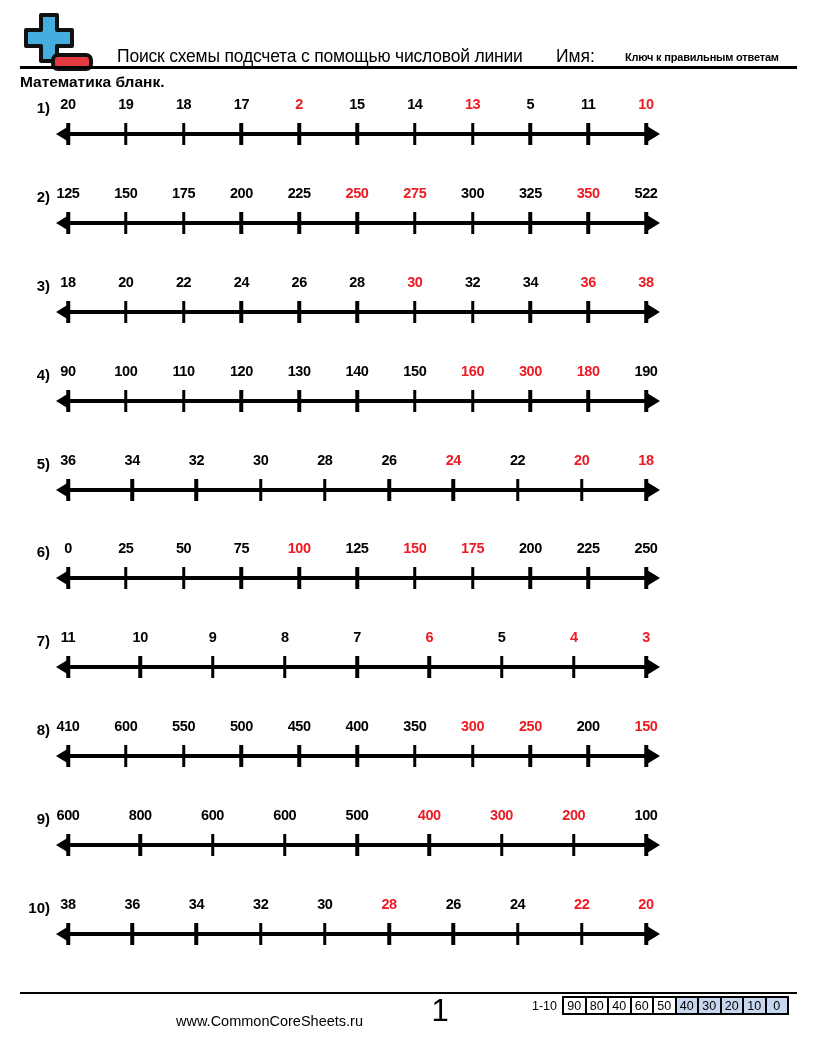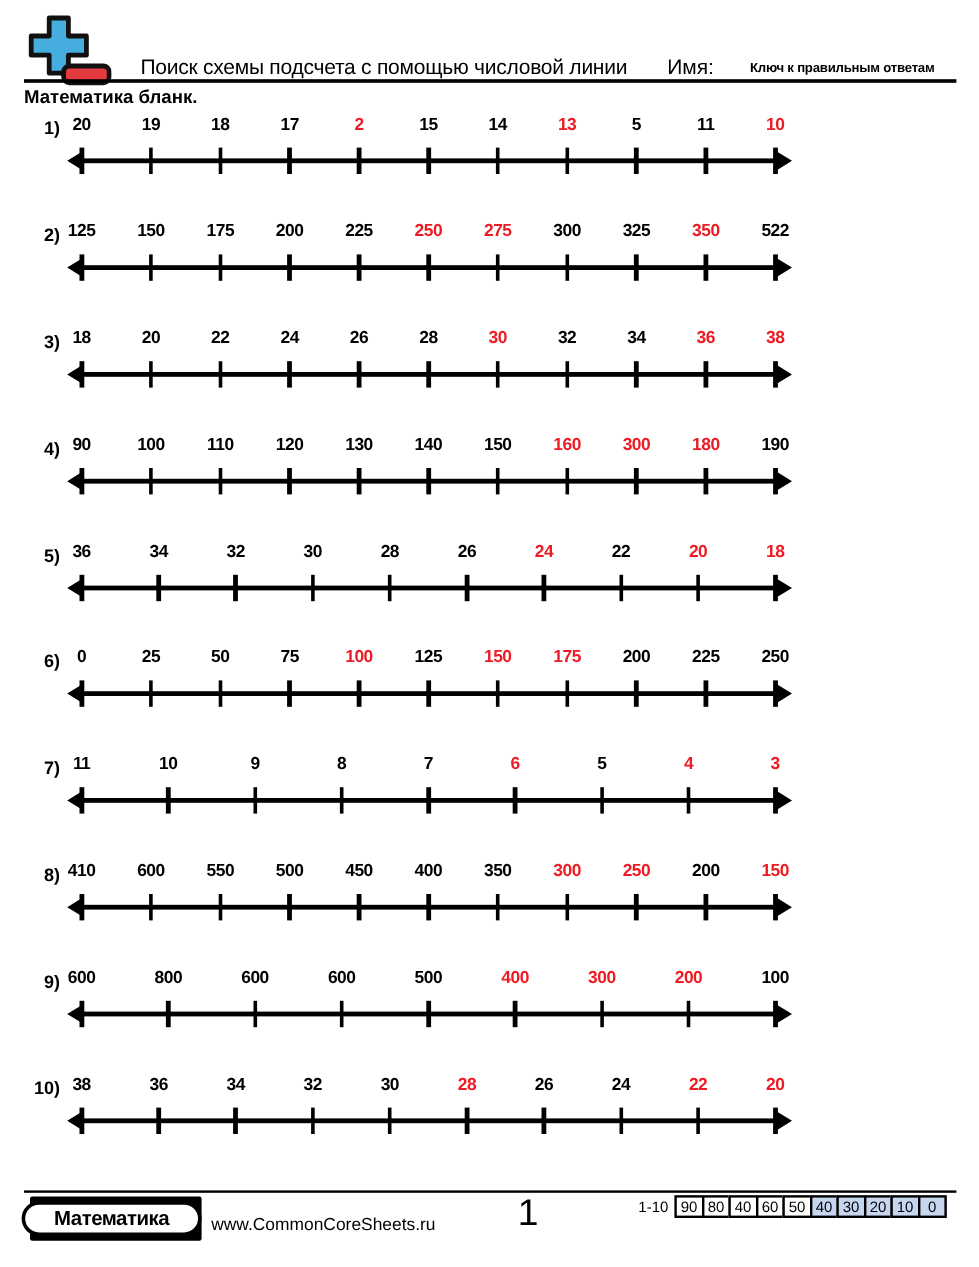--- a/index.html
+++ b/index.html
@@ -402,9 +402,6 @@
   </div>
 
   <div class="footer-rule"></div>
-  <div class="brand-badge">
-    <div class="brand-pill">Математика</div>
-  </div>
   <div class="website">www.CommonCoreSheets.ru</div>
   <div class="page-num">1</div>
   <div class="score-label">1-10</div>

